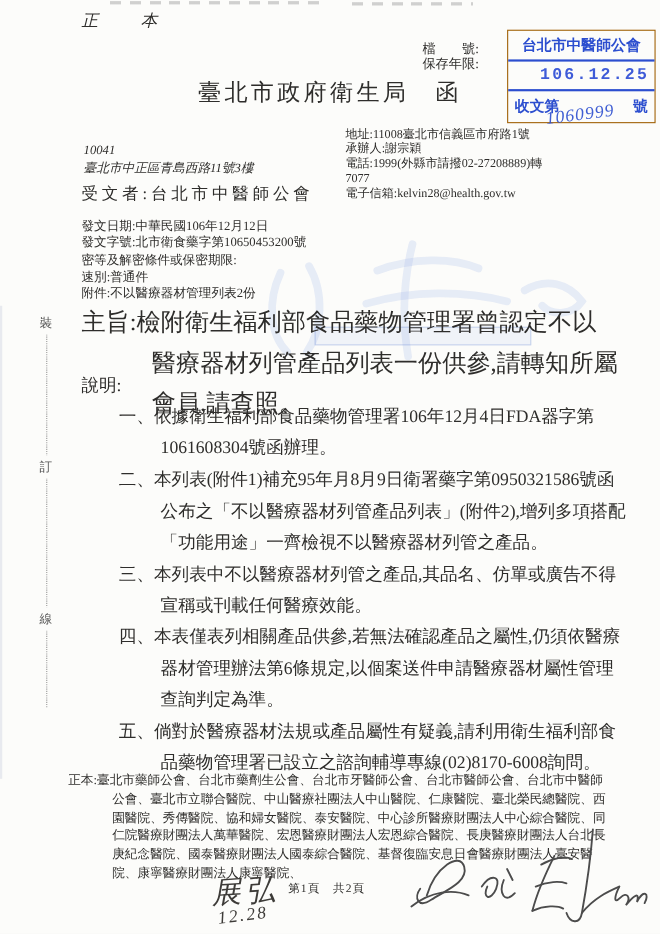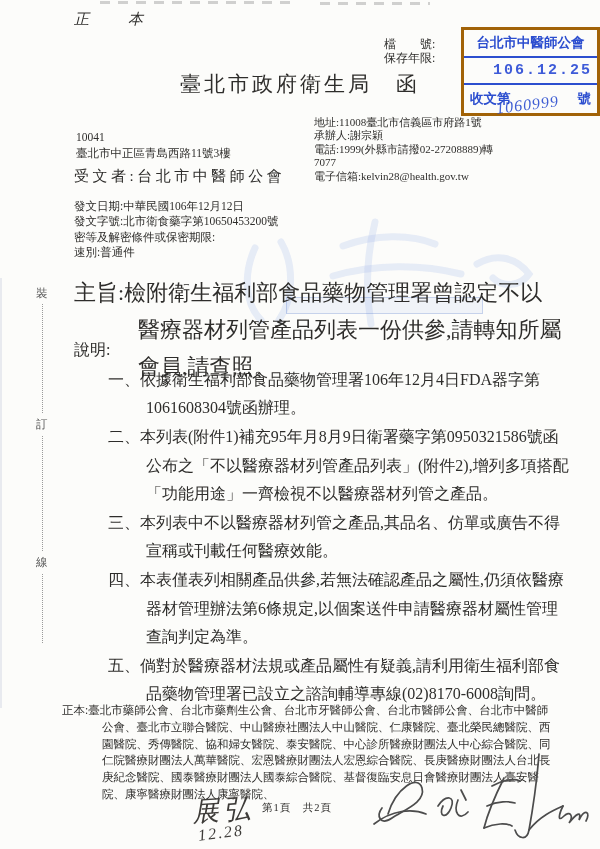--- a/index.html
+++ b/index.html
@@ -20,7 +20,7 @@
   .file-labels{left:384px;top:38px;font-size:12px;line-height:13.5px;white-space:nowrap;}
   .doc-title{left:0;right:0;top:70px;text-align:center;font-size:21px;letter-spacing:3px;white-space:nowrap;}
   
-  .stamp{left:461px;top:27px;width:133px;border:3px solid #a16207;color:#2c4ecf;
+  .stamp{left:461px;top:27px;width:133px;border:1px solid #a16207;color:#2c4ecf;
     background:rgba(255,255,255,.0);}
   .stamp-row{padding:4px 4px;text-align:center;font-weight:bold;font-size:13.5px;white-space:nowrap;}
   .stamp-row.date{font-family:"Liberation Mono","DejaVu Sans Mono",monospace;font-size:15px;letter-spacing:2px;color:#3e5bd8;padding-left:28px;}

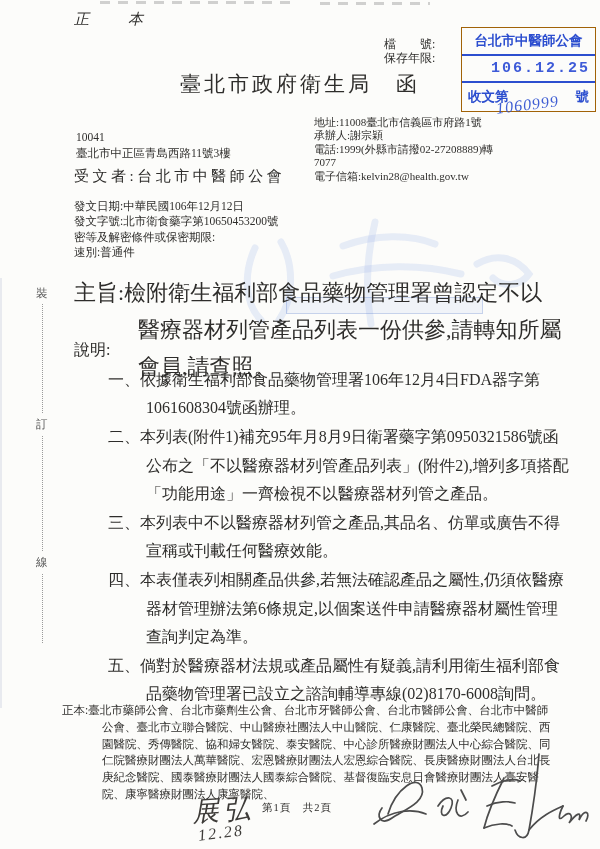--- a/index.html
+++ b/index.html
@@ -30,7 +30,7 @@
     transform:rotate(-7deg);letter-spacing:1px;opacity:.9;}
   
   .sender-info{left:314px;top:116px;font-size:11px;line-height:13.4px;white-space:nowrap;}
-  .recipient-addr{left:76px;top:130px;font-size:11.5px;line-height:15.5px;white-space:nowrap;}
+  .recipient-addr{left:76px;top:130px;font-size:11.5px;line-height:15.5px;white-space:nowrap;font-style:italic;}
   .recipient-line{left:74px;top:167px;font-size:15px;letter-spacing:3.5px;white-space:nowrap;}
   .meta{left:74px;top:199px;font-size:11.5px;line-height:15.3px;white-space:nowrap;}
   

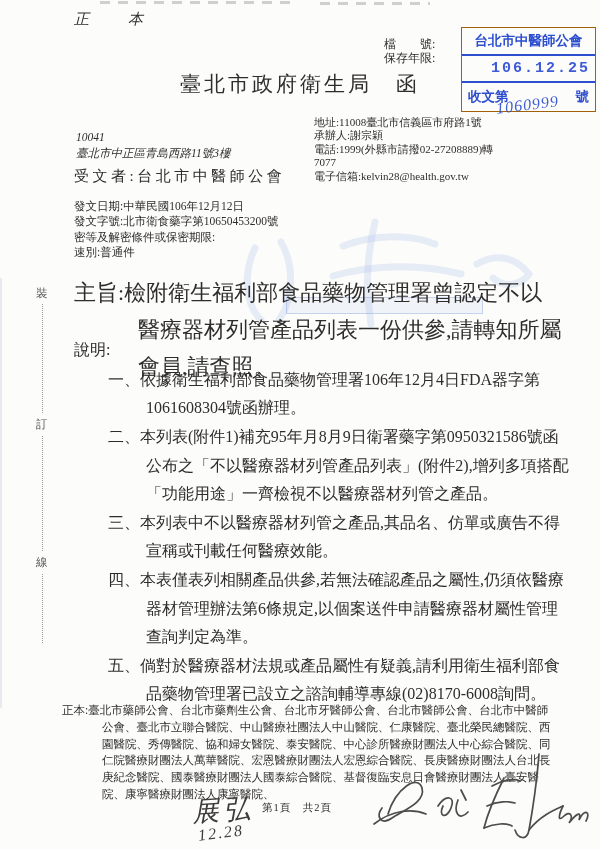--- a/index.html
+++ b/index.html
@@ -120,6 +120,7 @@
     <div>發文字號:北市衛食藥字第10650453200號</div>
     <div>密等及解密條件或保密期限:</div>
     <div>速別:普通件</div>
+    <div>附件:不以醫療器材管理列表2份</div>
   </div>
 
   <div class="abs subject"><span>主旨:</span><span>檢附衛生福利部食品藥物管理署曾認定不以醫療器材列管產品列表一份供參,請轉知所屬會員,請查照。</span></div>

